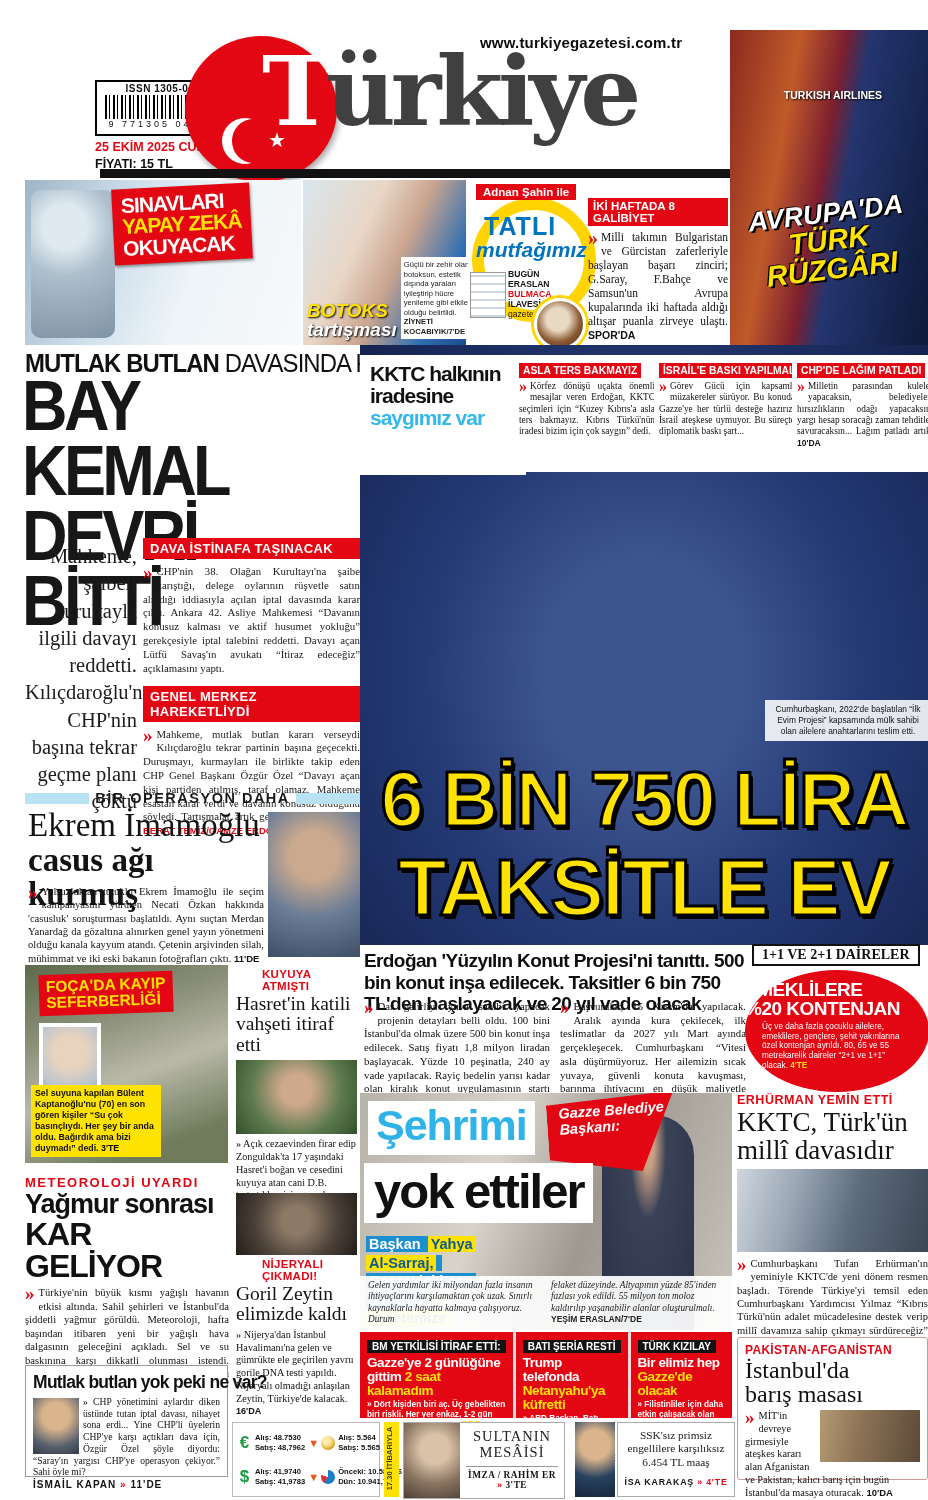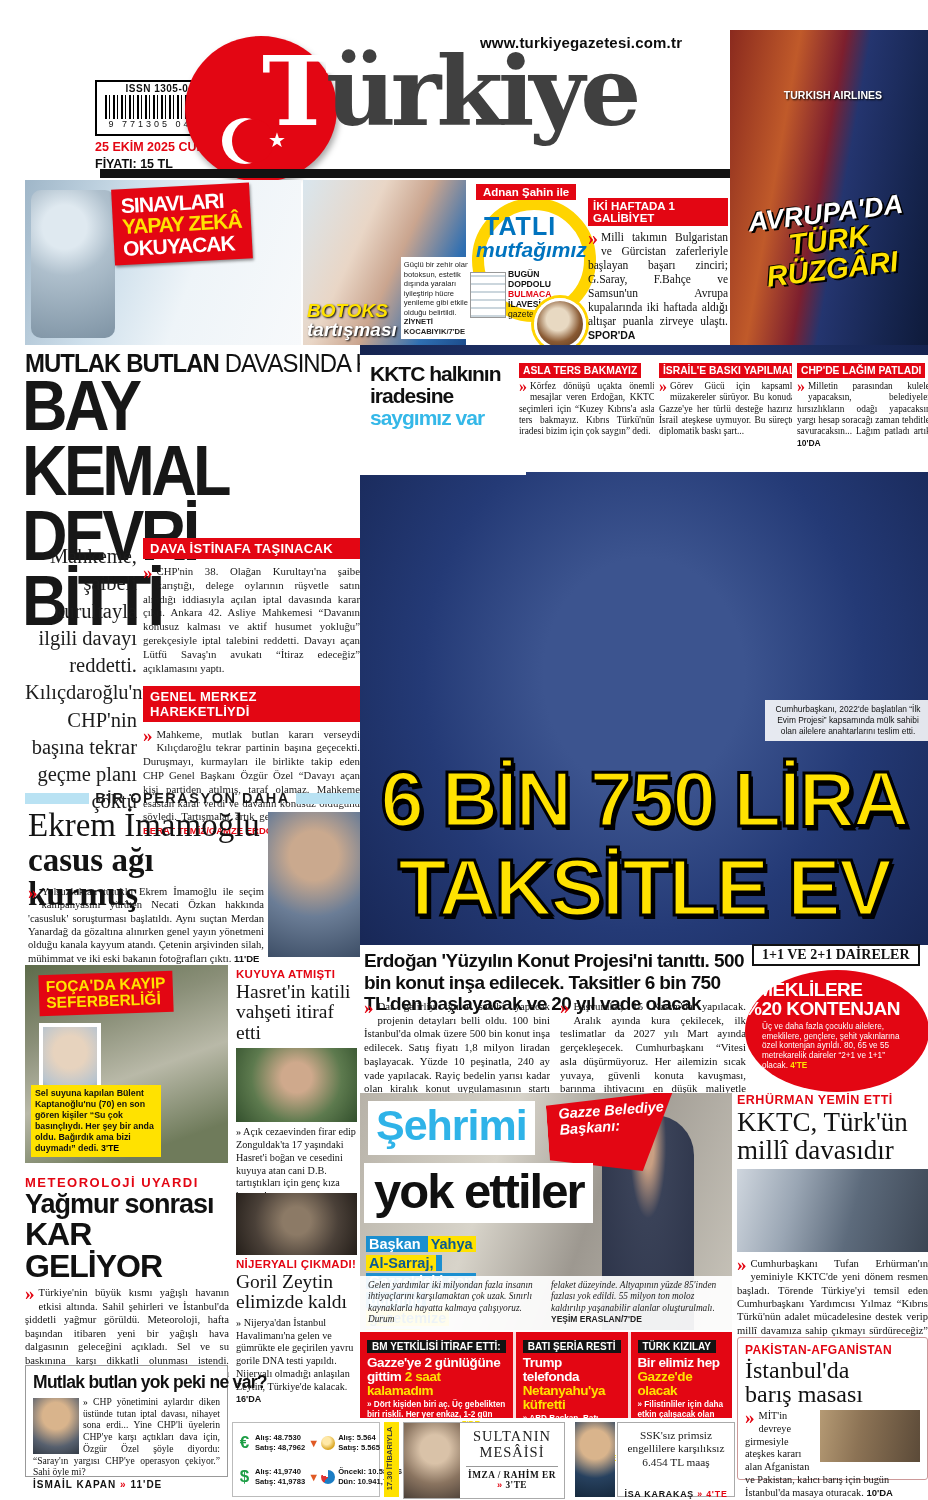--- a/index.html
+++ b/index.html
@@ -236,7 +236,7 @@
   </div>
 
   <div class="abs galib">
-    <div class="galib-k">İKİ HAFTADA 1 GALİBİYET</div>
+    <div class="galib-k">İKİ HAFTADA 8 GALİBİYET</div>
     <div class="galib-b"><span class="gmark">»</span><span>Milli takımın Bulgaristan ve Gürcistan zaferleriyle başlayan başarı zinciri; G.Saray, F.Bahçe ve Samsun'un Avrupa kupalarında iki haftada aldığı altışar puanla zirveye ulaştı. </span><span class="sp">SPOR'DA</span></div>
   </div>
 

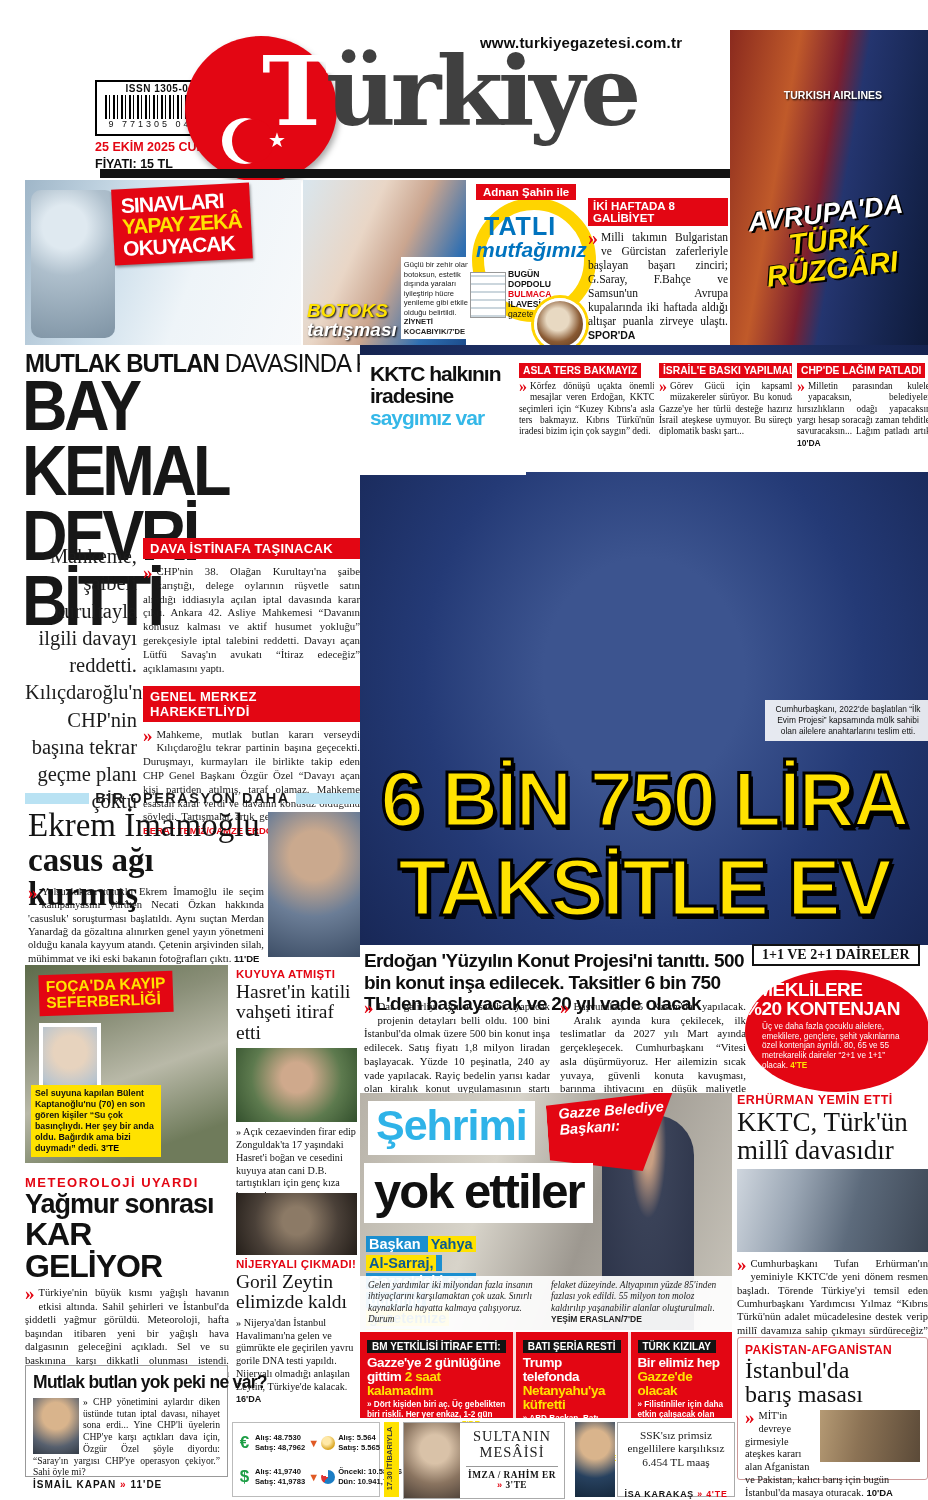--- a/index.html
+++ b/index.html
@@ -227,7 +227,7 @@
     <div class="mini-cross"></div>
     <div class="bulmaca">
       <div>BUGÜN</div>
-      <div>DOPDOLU</div>
+      <div>ERASLAN</div>
       <div class="rd">BULMACA</div>
       <div>İLAVESİ</div>
       <div class="nrm">gazetemizle</div>

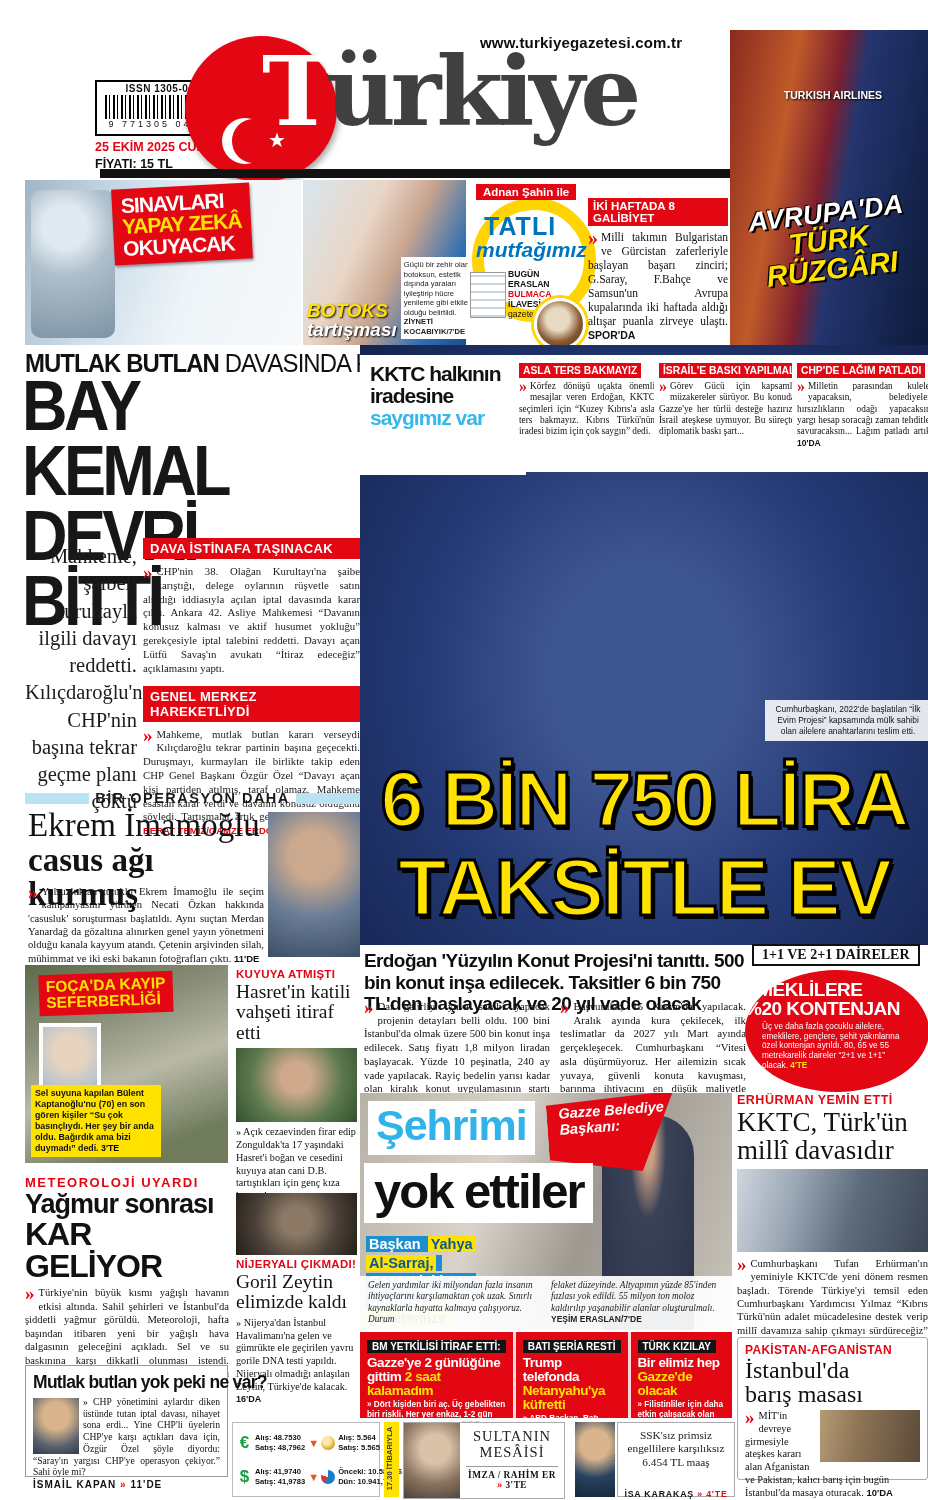--- a/index.html
+++ b/index.html
@@ -116,7 +116,7 @@
   .mutlak .gm{color:#e30613;font-weight:900;}
   
   .hasret{left:236px;top:968px;width:121px;}
-  .colk{color:#e30613;font-weight:bold;font-size:11.5px;letter-spacing:.3px;}
+  .colk{color:#e30613;font-weight:bold;font-size:11.5px;letter-spacing:.3px;margin-left:26px;}
   .colh{font-family:"Liberation Serif",serif;font-size:19.5px;line-height:1.05;color:#141414;margin-top:2px;}
   .colb{font-family:"Liberation Serif",serif;font-size:10.2px;line-height:1.25;margin-top:4px;text-align:left;}
   .colb .pg{font-family:"Liberation Sans",sans-serif;font-weight:900;font-size:9px;}

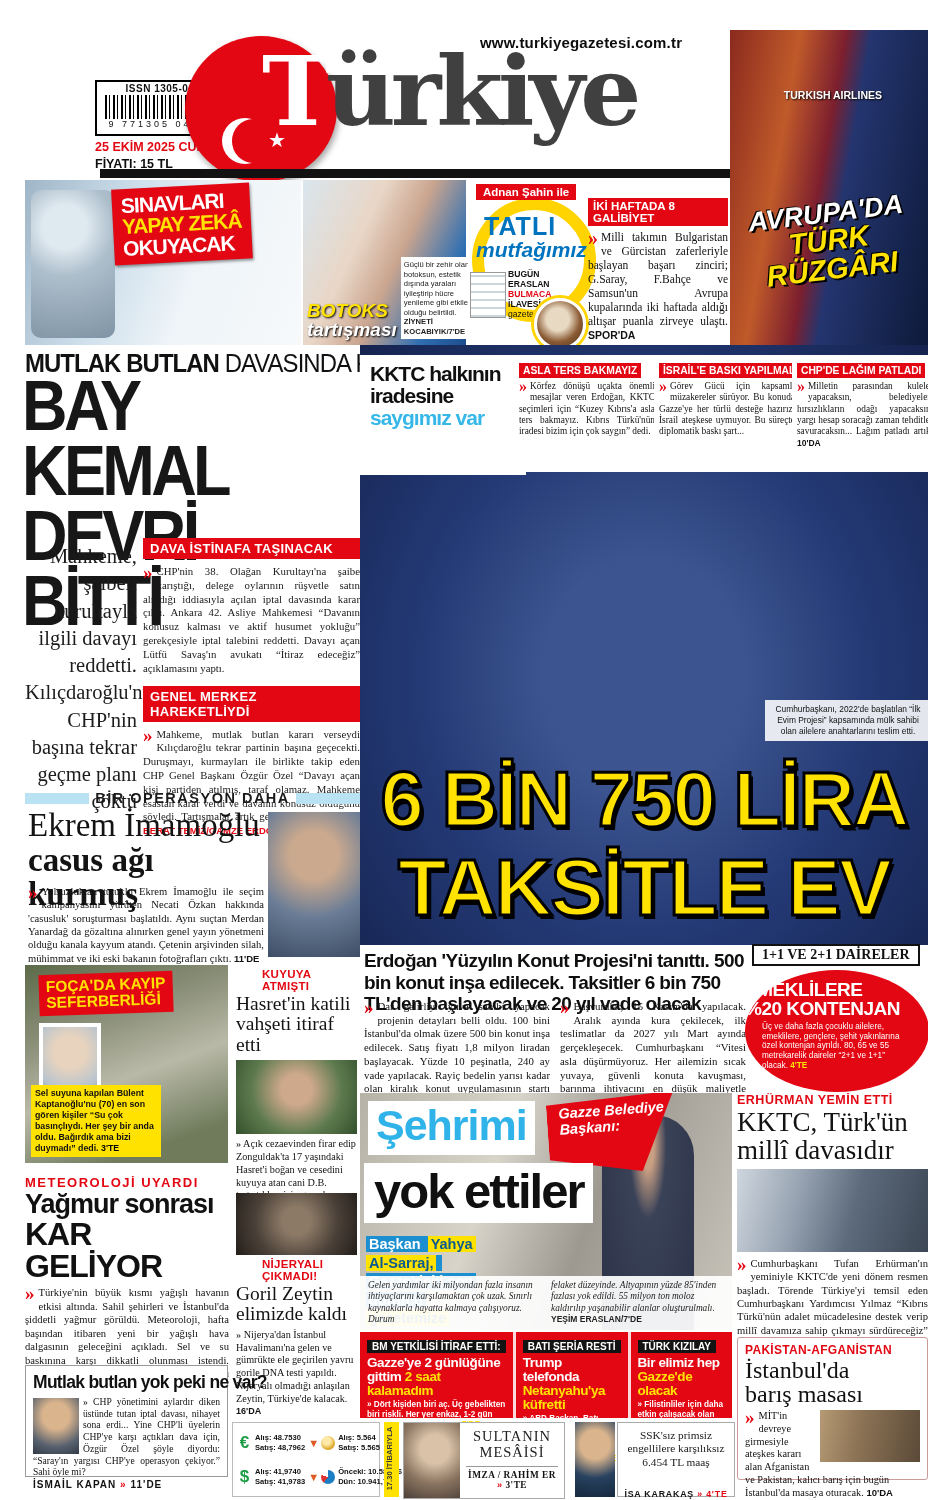--- a/index.html
+++ b/index.html
@@ -176,7 +176,7 @@
   .ssk-photo{left:575px;top:1422px;width:40px;height:75px;background:radial-gradient(circle at 50% 30%,#d9b48c 0 26%,#27415f 60%,#16293d 100%);}
   .ssk{left:617px;top:1422px;width:118px;height:75px;border:1px solid #aaa;background:#fff;text-align:center;padding:6px 6px 0;box-sizing:border-box;}
   .ssk .t{font-family:"Liberation Serif",serif;font-size:11.3px;line-height:1.18;color:#1a1a1a;}
-  .ssk .by{margin-top:20px;font-weight:bold;font-size:8.8px;letter-spacing:.8px;}
+  .ssk .by{margin-top:8px;font-weight:bold;font-size:8.8px;letter-spacing:.8px;}
   .ssk .gm{color:#e30613;font-weight:900;}
   .ssk .pg{color:#e30613;font-weight:900;}
 </style>

